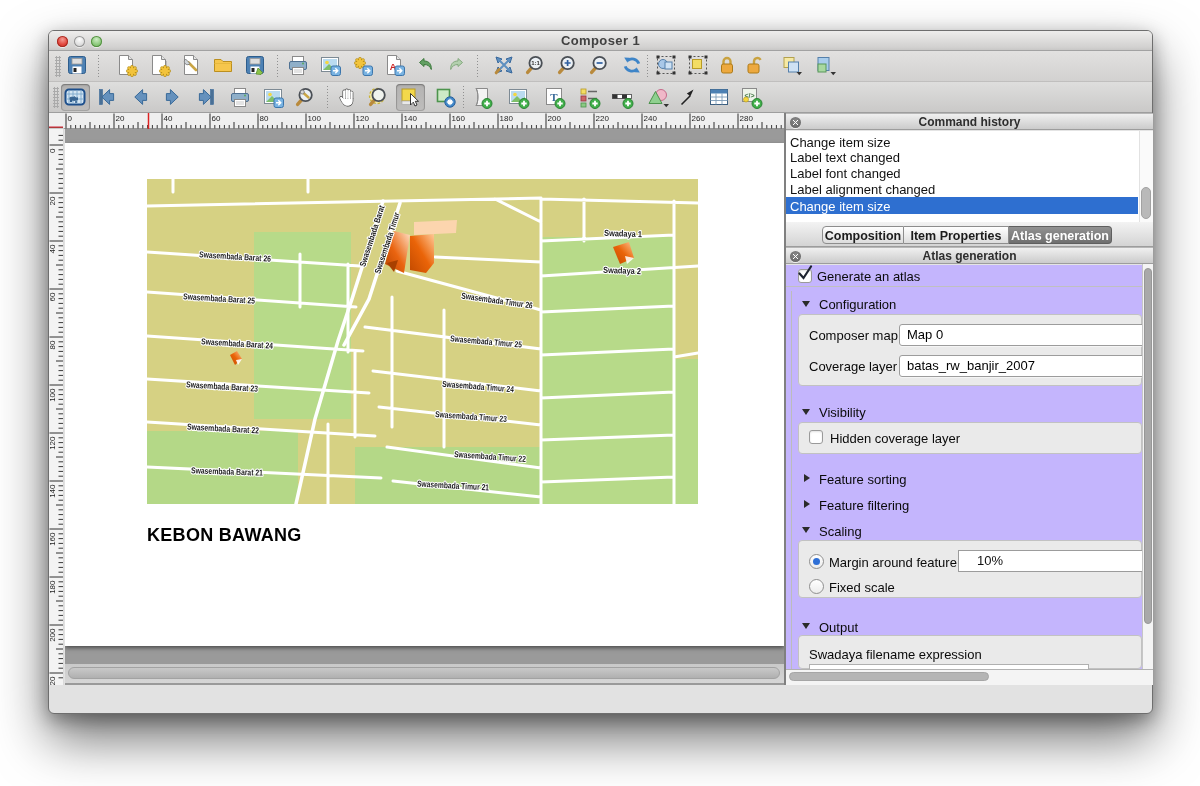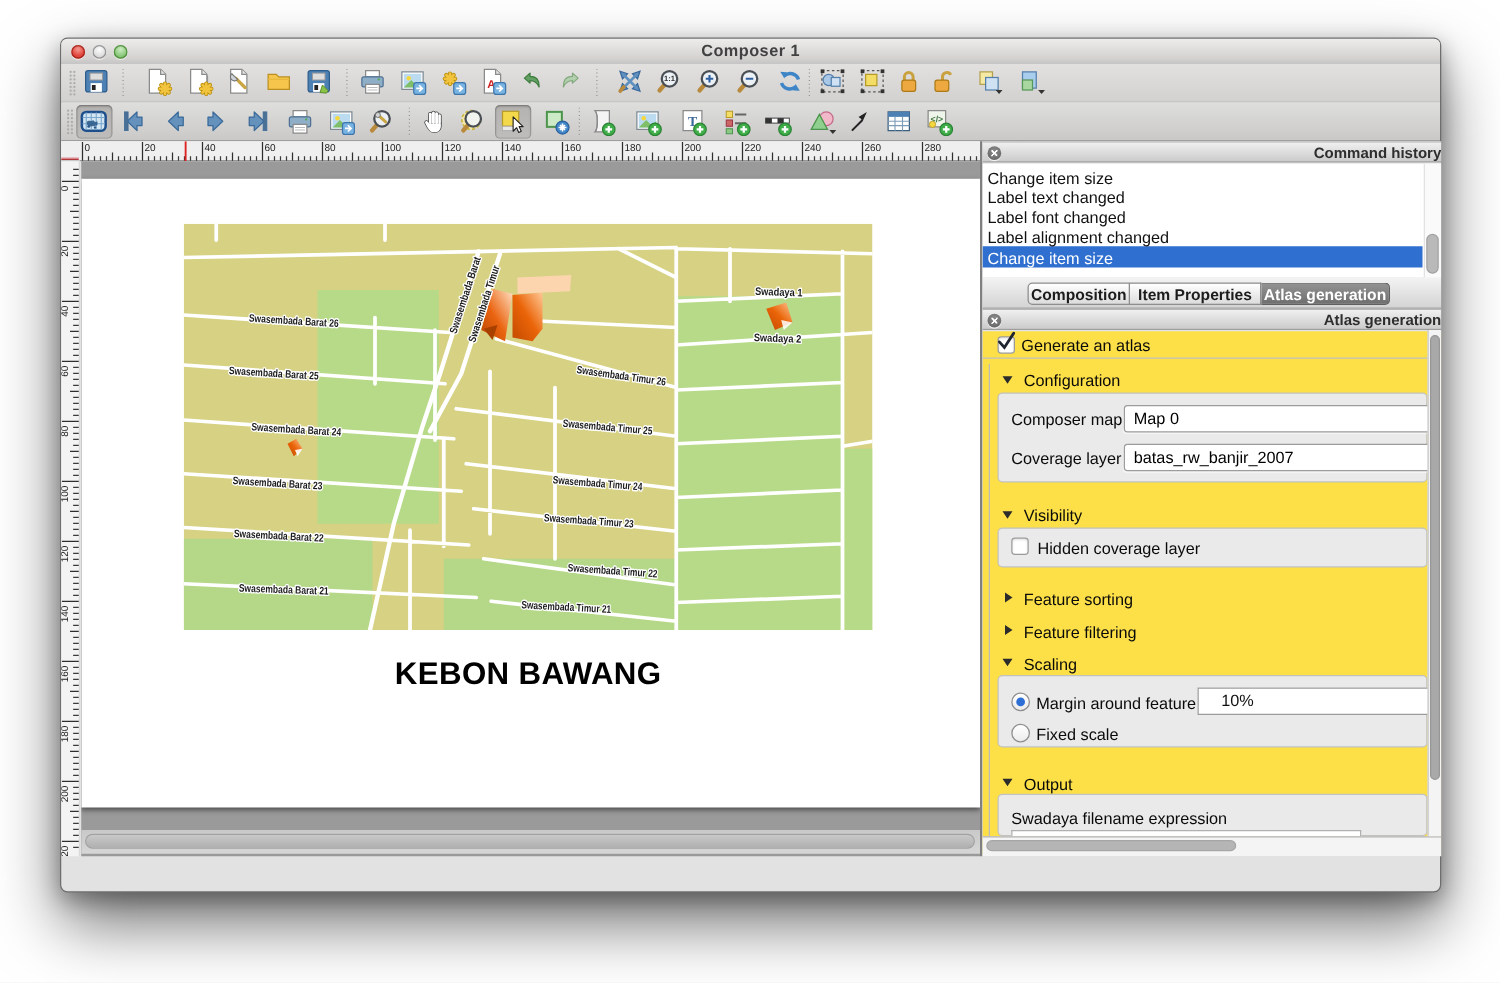--- a/index.html
+++ b/index.html
@@ -35,7 +35,7 @@
 .divider{left:735px;top:82px;width:2px;height:572px;background:#808080}
 .rpanel{left:737px;top:82px;width:367px;height:572px;background:#e4e4e4;overflow:hidden}
 .phead{position:absolute;left:0;width:100%;height:17px;background:linear-gradient(#f0f0f0,#cbcbcb);
- border-top:1px solid #b7b7b7;border-bottom:1px solid #9d9d9d;text-align:right;
+ border-top:1px solid #b7b7b7;border-bottom:1px solid #9d9d9d;text-align:center;
  font-size:12px;font-weight:700;color:#2e2e2e;line-height:17px}
 .closebtn{position:absolute;left:4px;top:3px;width:11px;height:11px;border-radius:50%;
  background:radial-gradient(circle at 50% 35%,#8b8b8b,#5f5f5f);box-shadow:0 1px 0 rgba(255,255,255,.7)}

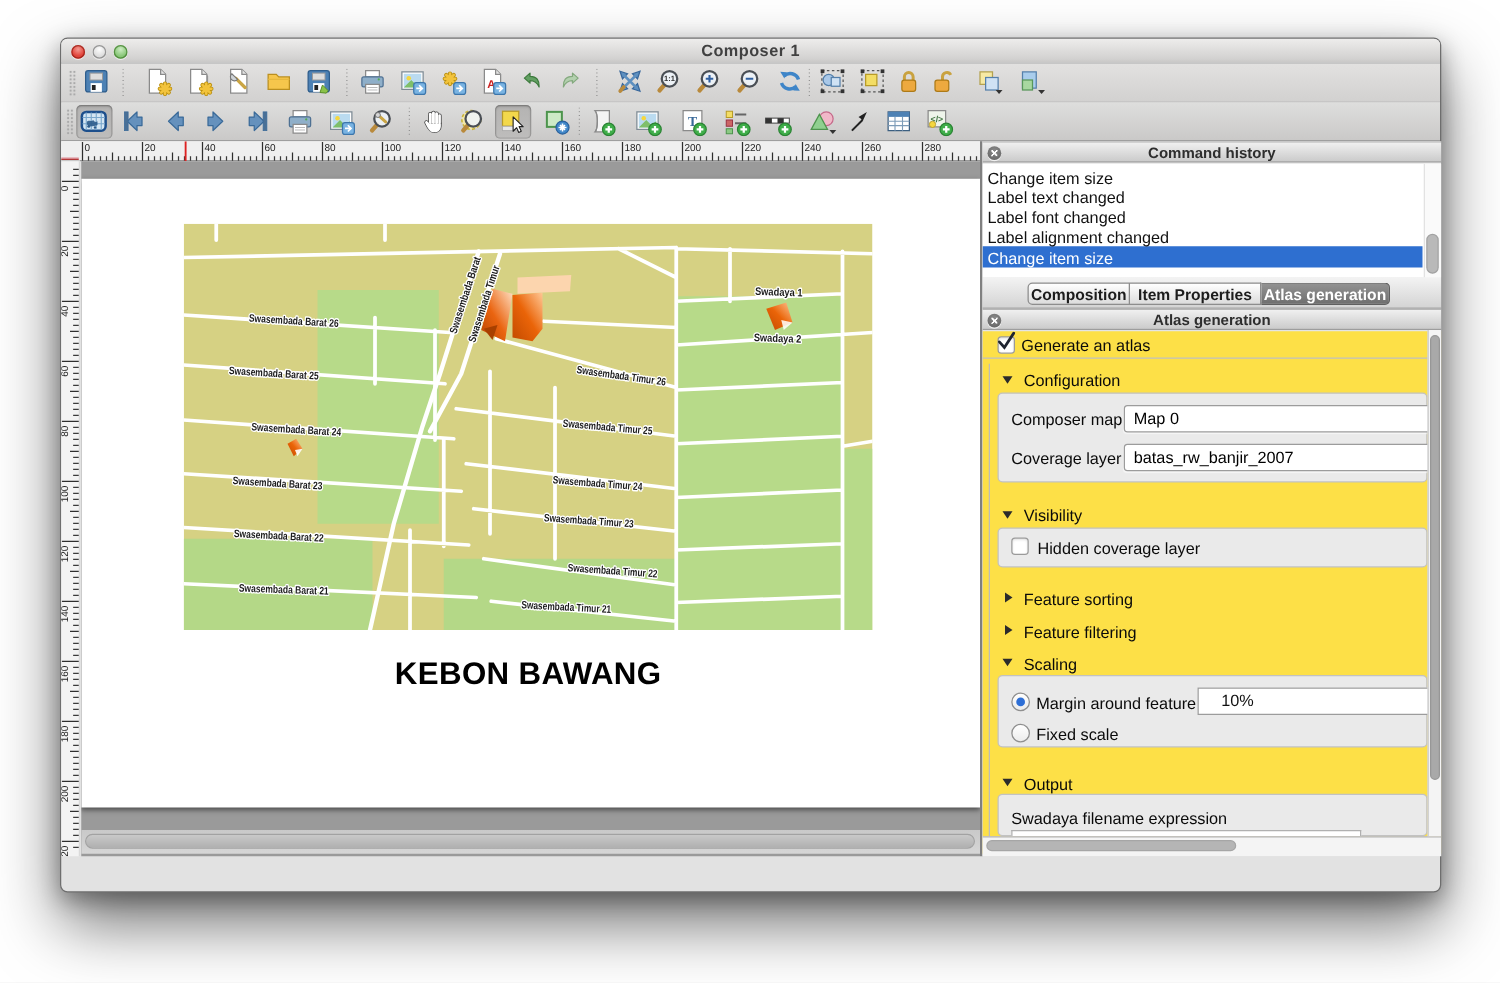--- a/index.html
+++ b/index.html
@@ -50,7 +50,7 @@
 .tab{position:absolute;top:4px;height:18px;line-height:18px;text-align:center;font-size:12.5px;font-weight:700;color:#1c1c1c;
  background:linear-gradient(#ffffff,#dcdcdc);border:1px solid #8d8d8d}
 .tabactive{background:linear-gradient(#929292,#6f6f6f);color:#fff;border-color:#5f5f5f}
-.pbody{position:absolute;left:0;top:134px;width:100%;height:436px;background:#fde047;font-size:13px;color:#111}
+.pbody{position:absolute;left:0;top:134px;width:100%;height:436px;background:#c4b5fd;font-size:13px;color:#111}
 .gbox{position:absolute;left:12px;width:344px;background:#eaeaea;border:1px solid #c2c2c2;border-radius:4px}
 .cb{position:absolute;width:14px;height:14px;background:#fff;border:1px solid #9a9a9a;border-radius:3px;box-shadow:inset 0 1px 2px rgba(0,0,0,.12)}
 .combo{position:absolute;height:22px;background:#fff;border:1px solid #9c9c9c;border-radius:3px;

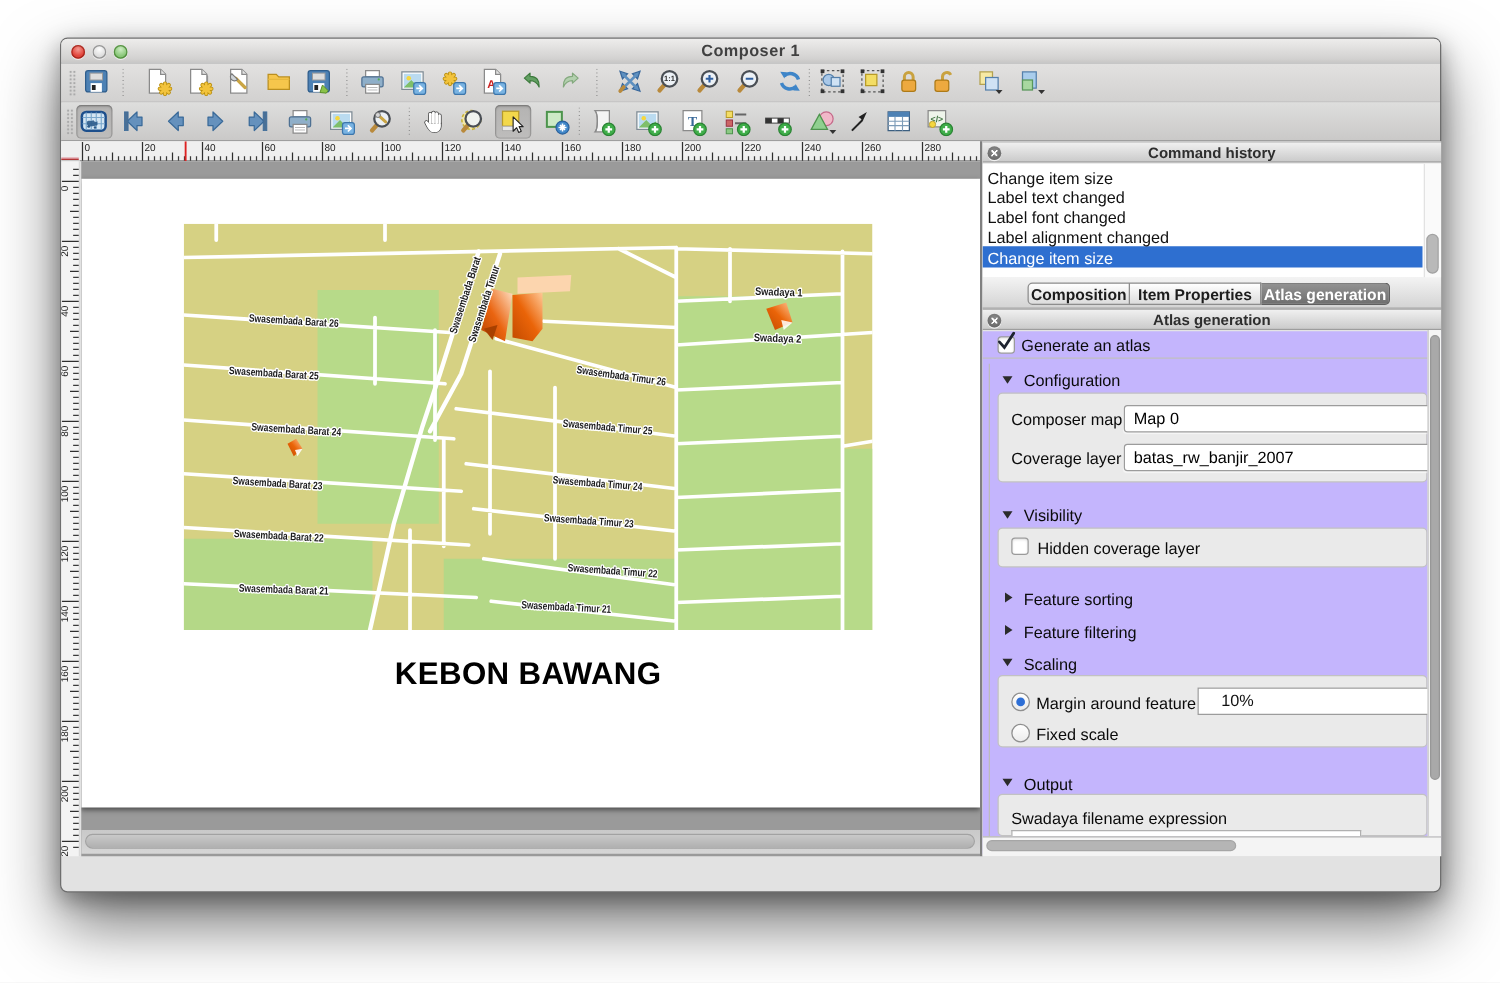--- a/index.html
+++ b/index.html
@@ -477,7 +477,7 @@
           <text transform="rotate(-72 240 64)" x="240" y="67" text-anchor="middle" textLength="64" lengthAdjust="spacingAndGlyphs">Swasembada Timur</text>
         </g>
 </svg>
-<div class="abs" style="left:82px;top:396px;width:551px;text-align:center;font-size:25px;font-weight:700;letter-spacing:.3px;color:#000">KEBON BAWANG</div>
+<div class="abs" style="left:82px;top:396px;width:551px;text-align:left;font-size:18px;font-weight:700;letter-spacing:.3px;color:#000">KEBON BAWANG</div>
 <div class="cscroll">
         <div class="cthumb"></div>
       </div>

